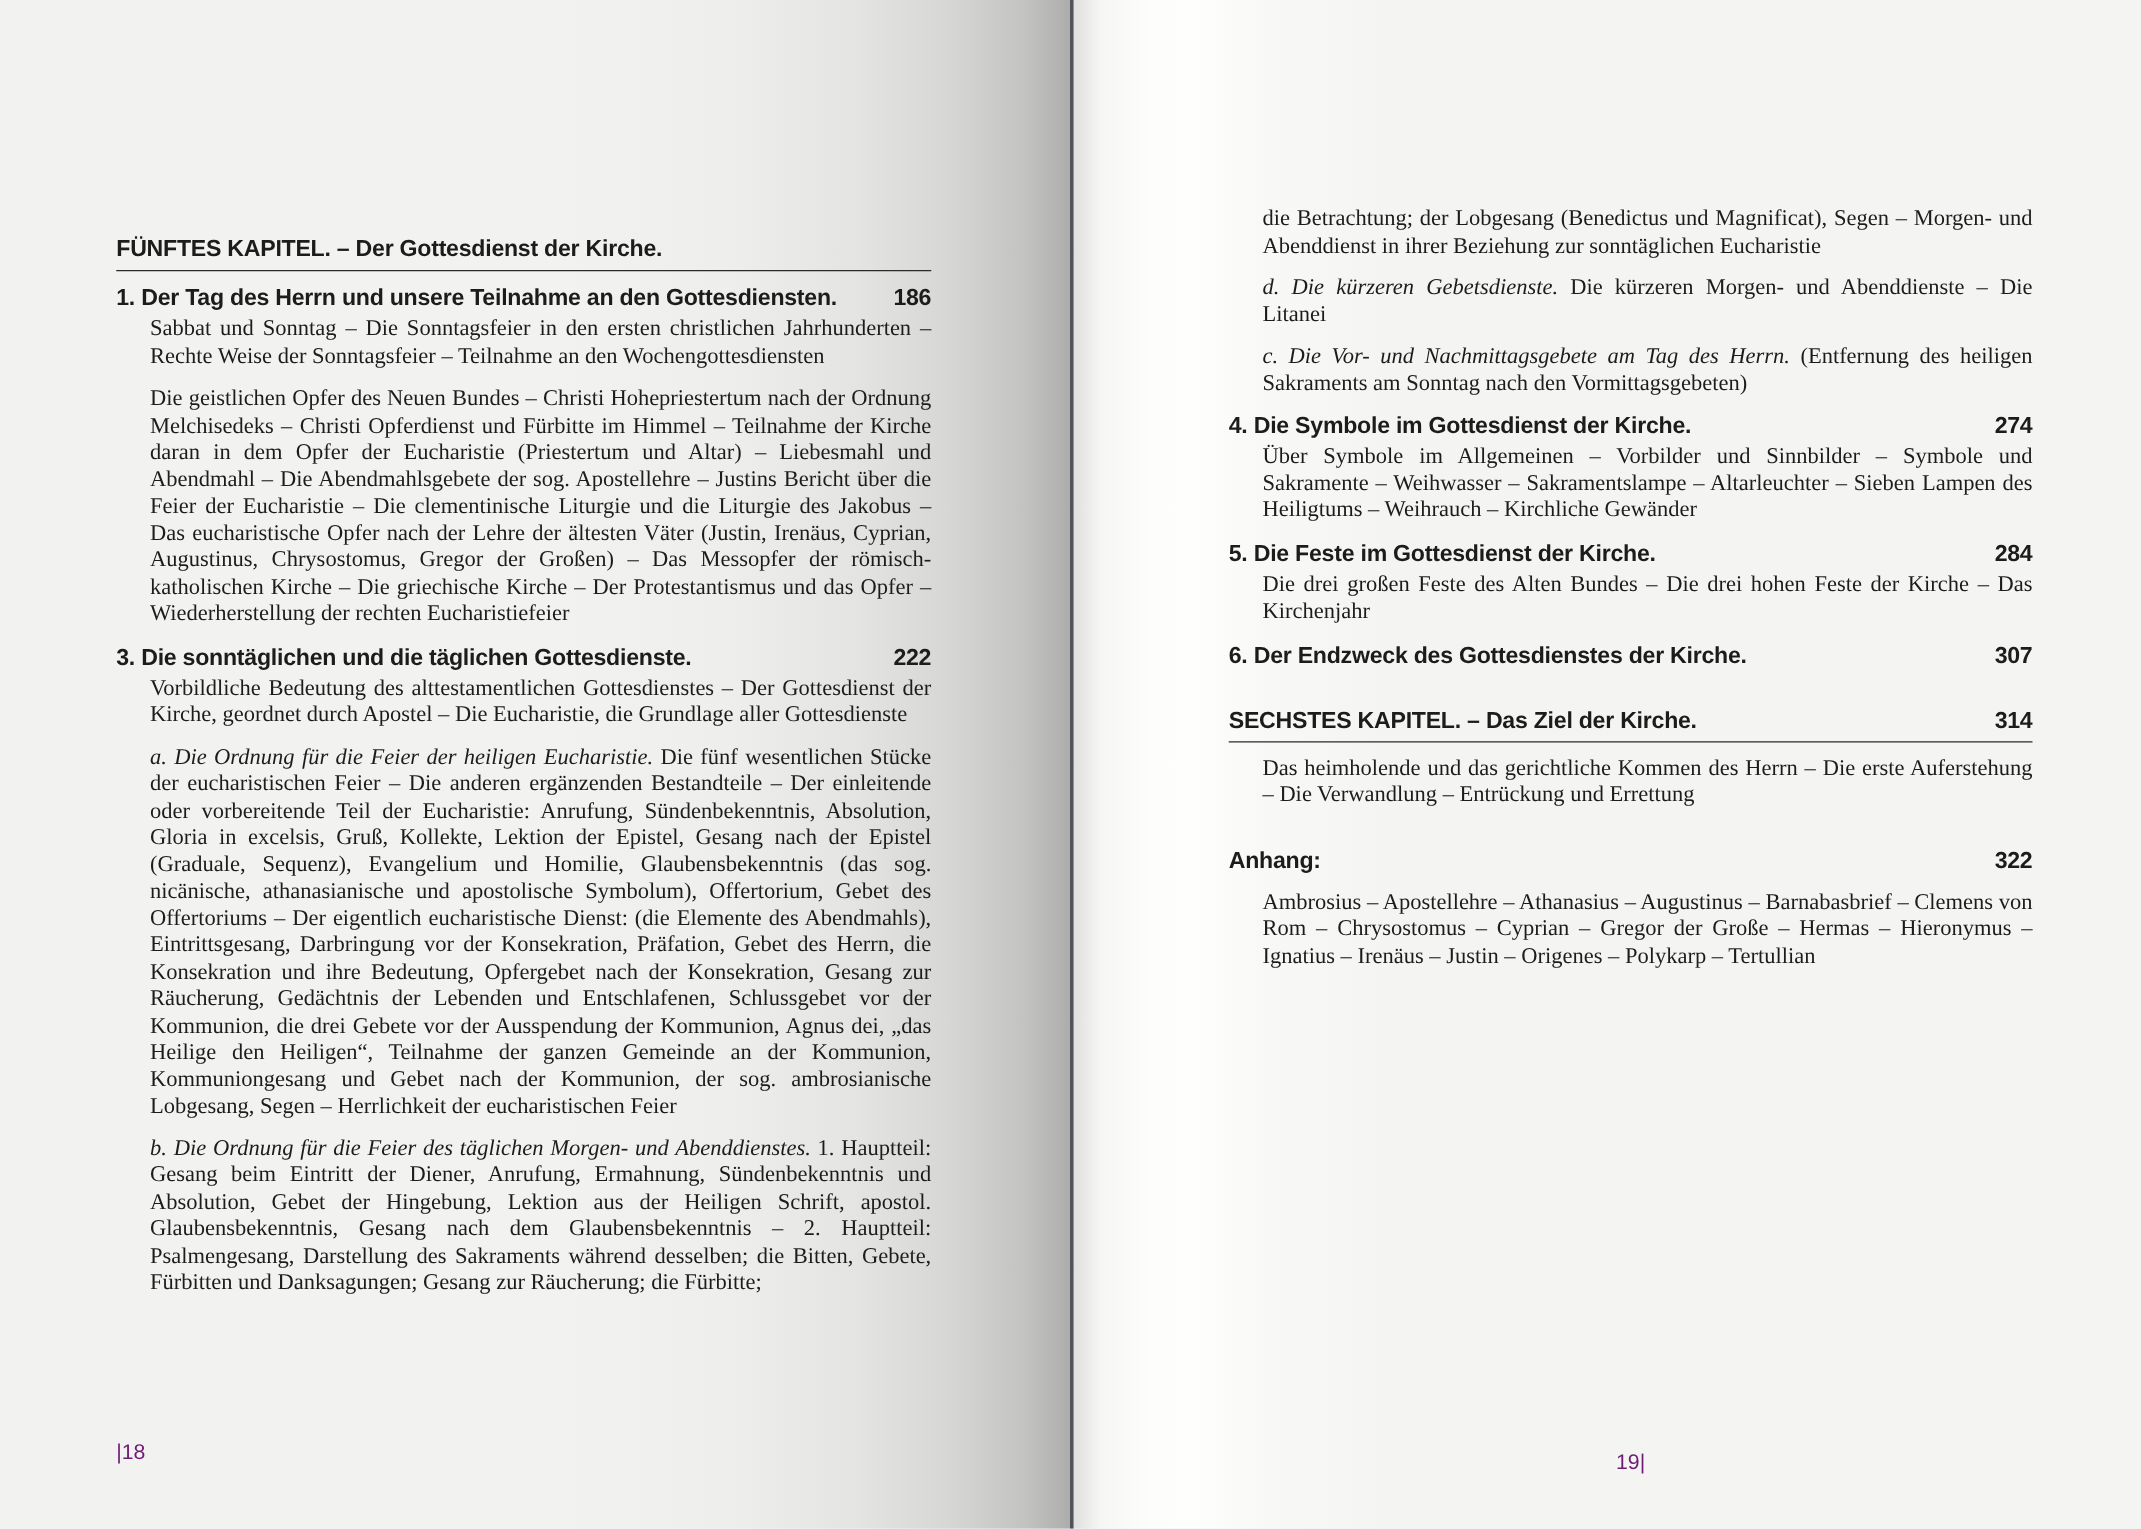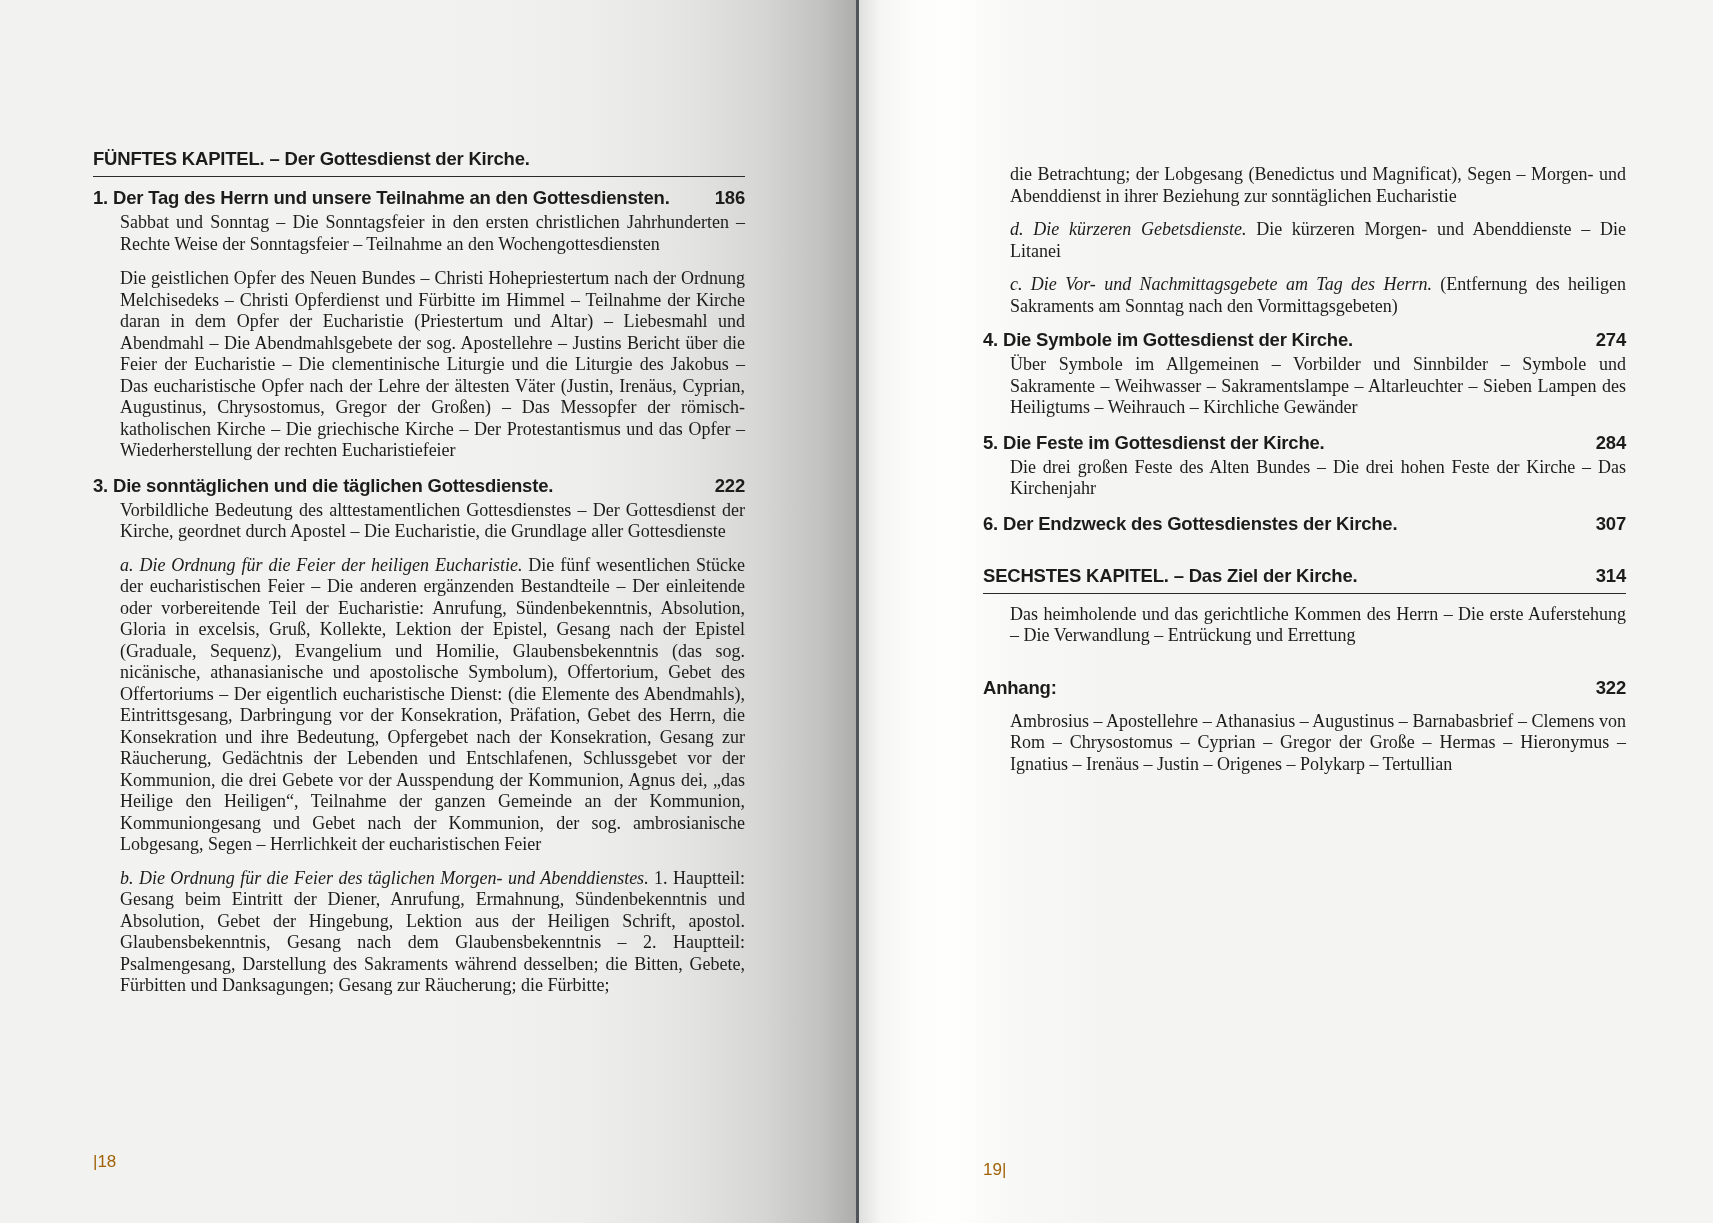--- a/index.html
+++ b/index.html
@@ -48,6 +48,7 @@
     padding-bottom: 6px;
     border-bottom: 1.6px solid #2a2a2a;
     margin-bottom: 10px;
+    margin-top: 40px;
   }
 
   .entry { margin-bottom: 13px; }

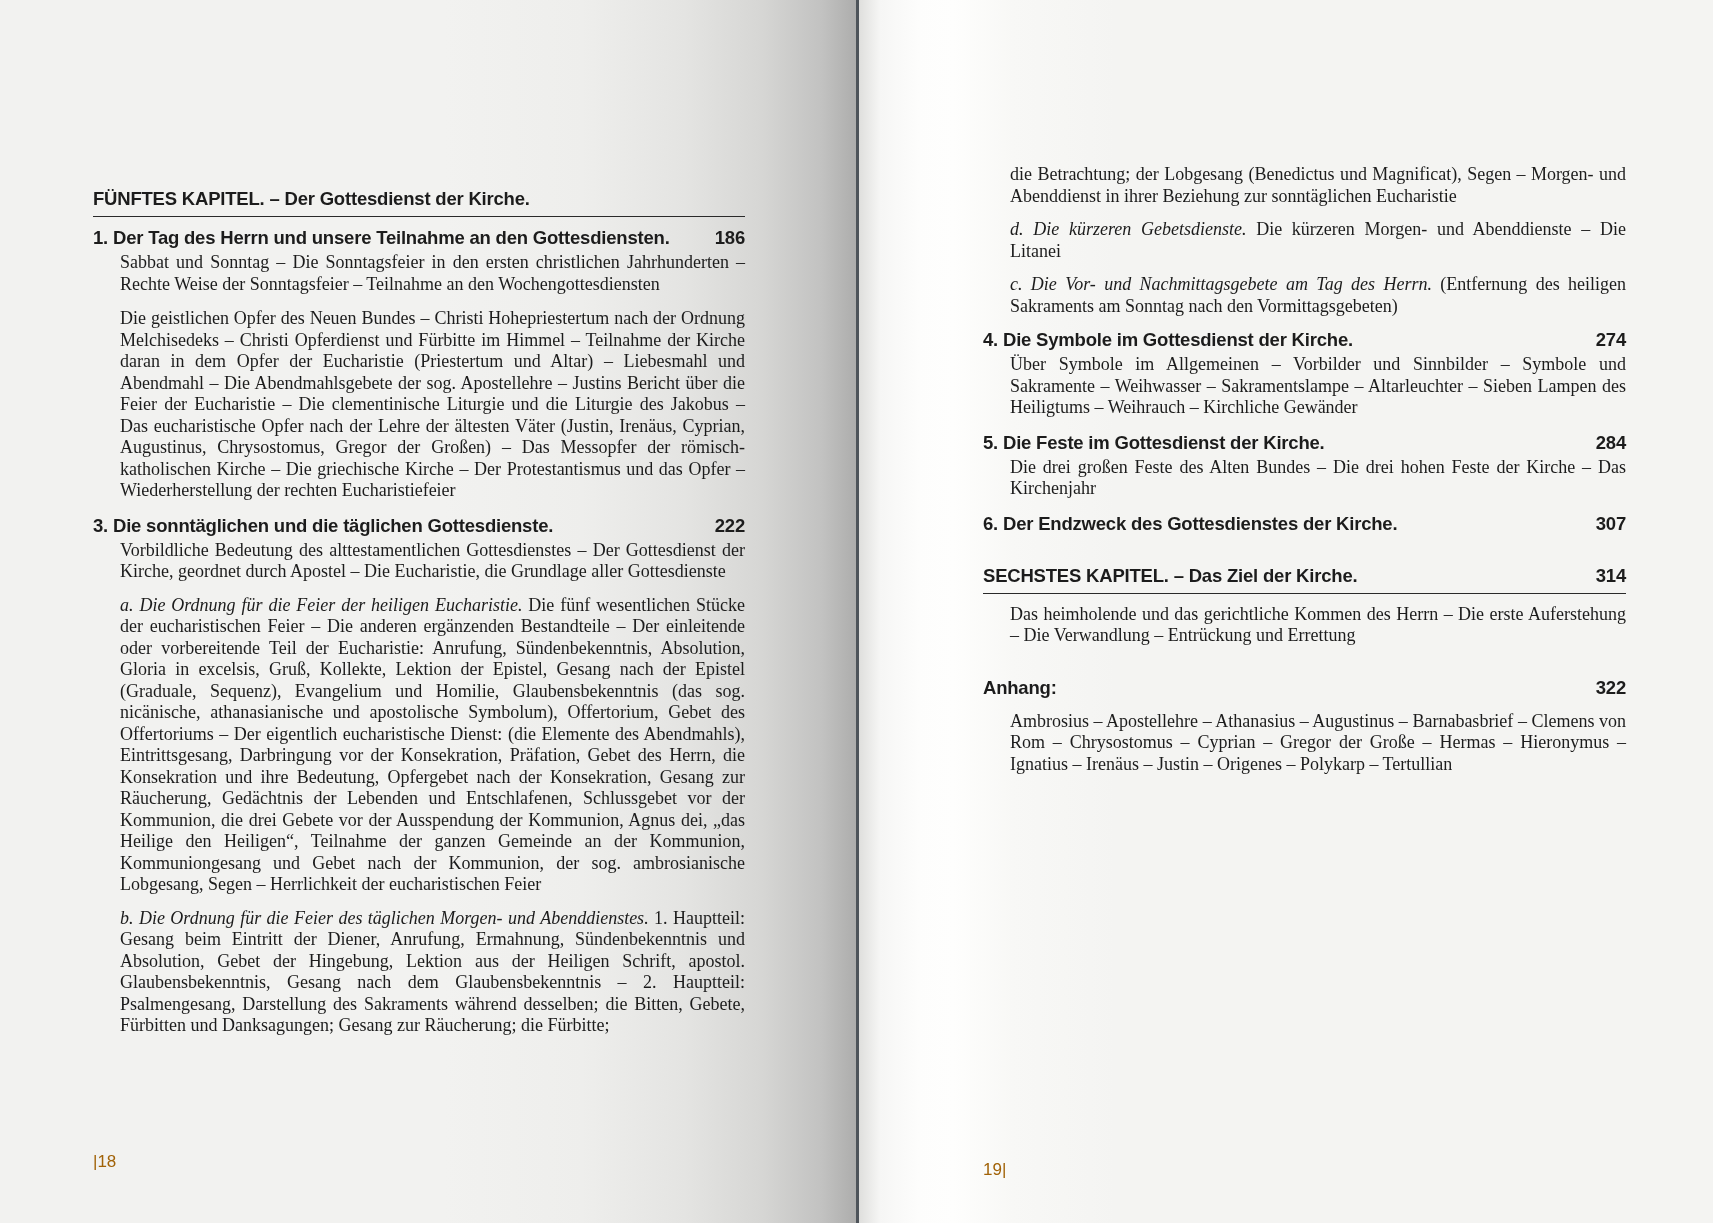--- a/index.html
+++ b/index.html
@@ -73,7 +73,7 @@
     position: absolute;
     font-family: "Liberation Sans", sans-serif;
     font-size: 17px;
-    color: #a16207;
+    color: #701a75;
   }
   .folio-left  { left: 93px; top: 1152px; }
   .folio-right { left: 983px; width: 643px; top: 1160px; text-align: left; }

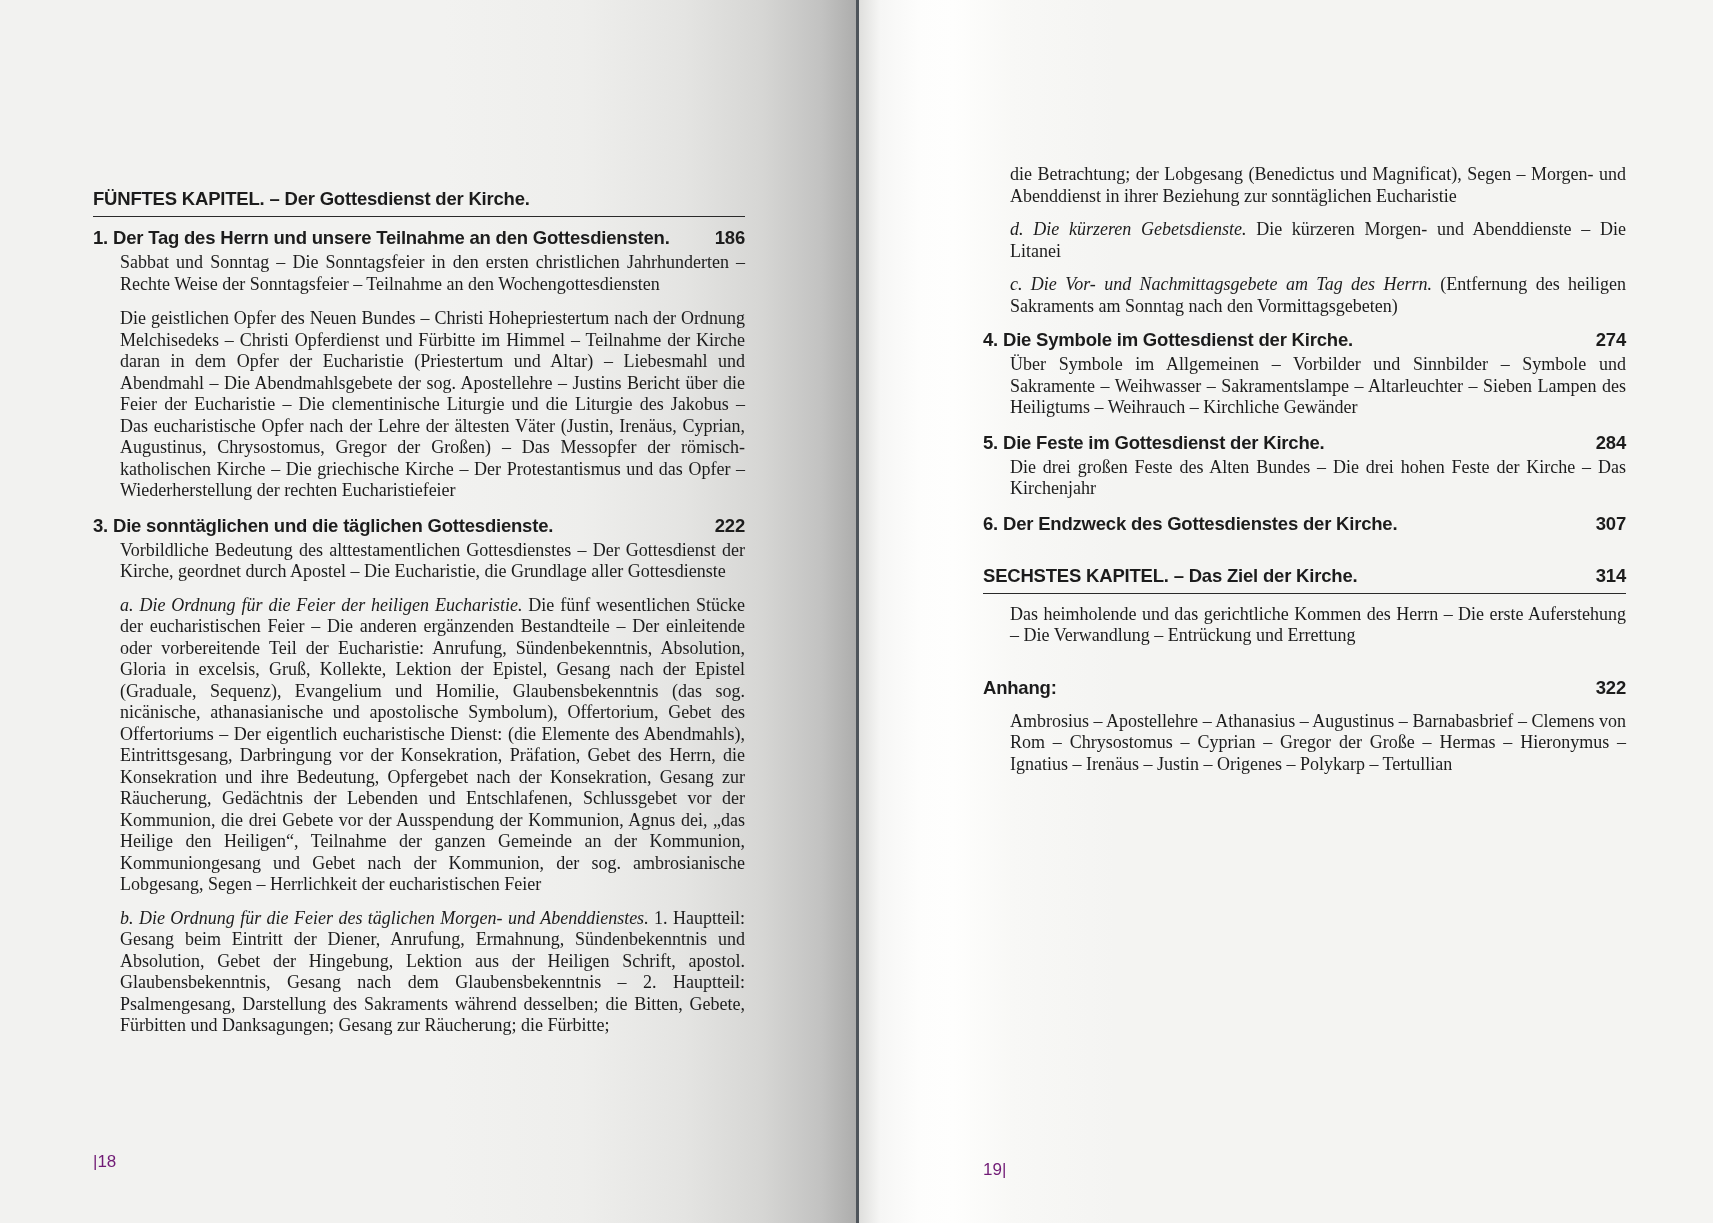--- a/index.html
+++ b/index.html
@@ -76,7 +76,7 @@
     color: #701a75;
   }
   .folio-left  { left: 93px; top: 1152px; }
-  .folio-right { left: 983px; width: 643px; top: 1160px; text-align: left; }
+  .folio-right { left: 983px; width: 643px; top: 1160px; text-align: center; }
 </style>
 </head>
 <body>

